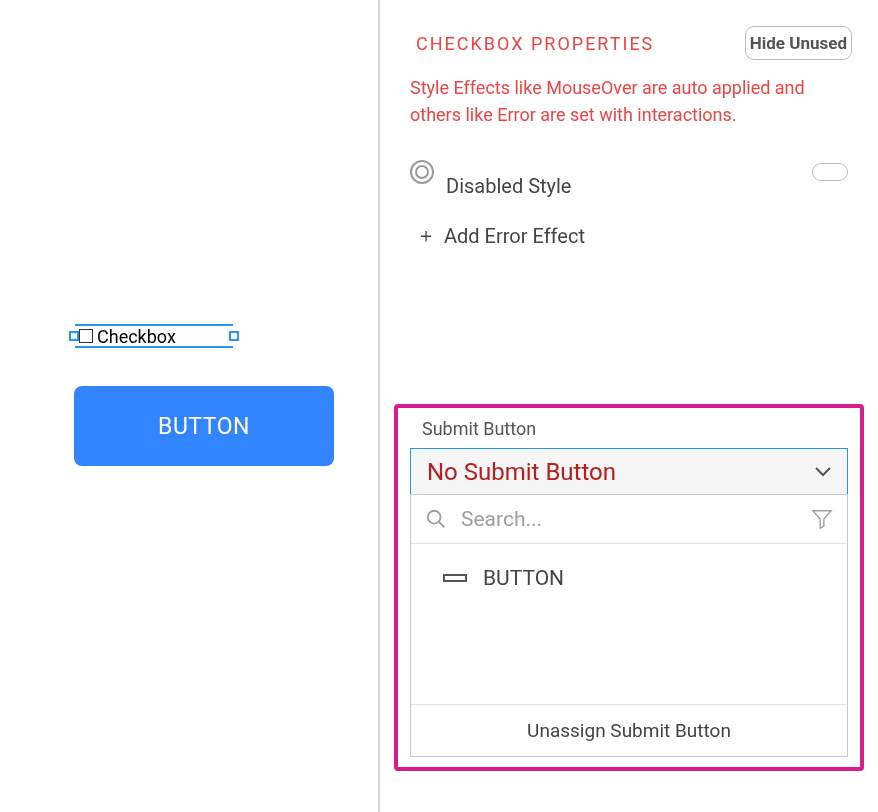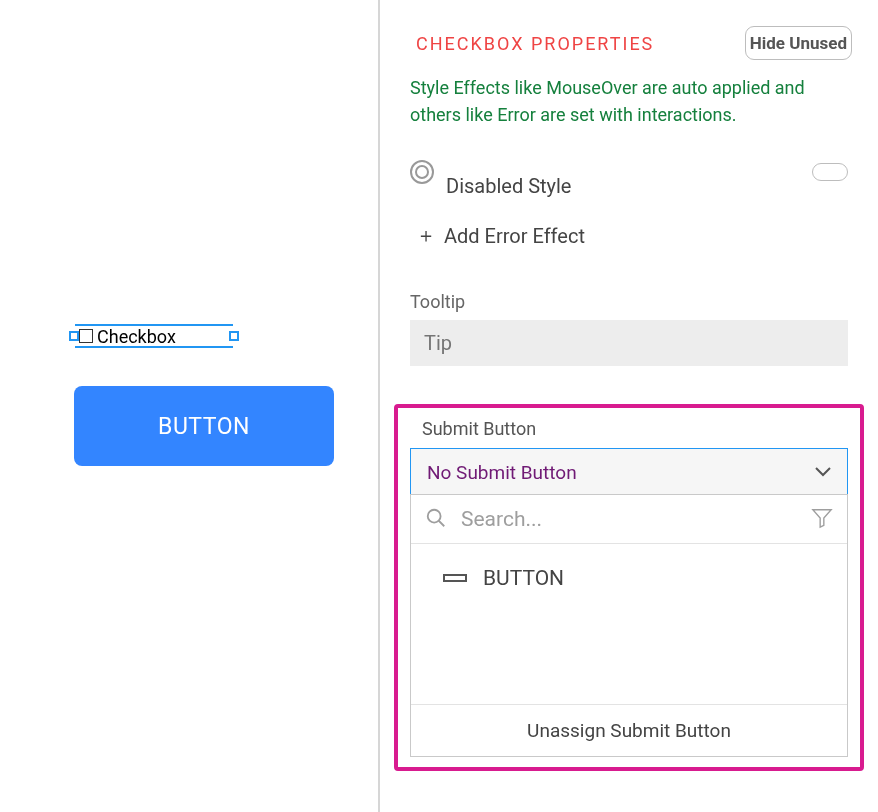--- a/index.html
+++ b/index.html
@@ -27,7 +27,7 @@
     .panel-header .title { letter-spacing: 2px; font-size: 18px; color: #ef4444; }
     .hide-unused-btn { background: #fff; border: 1px solid #bdbdbd; border-radius: 9px; padding: 6px 4px; font-size: 17px; color: #555; cursor: pointer; font-weight: bold; }
 
-    .panel-description { padding: 0 26px 0 30px; font-size: 18px; color: #15803d; line-height: 1.5; }
+    .panel-description { padding: 0 26px 0 30px; font-size: 18px; color: #ef4444; line-height: 1.5; }
 
     .style-row { display: flex; align-items: center; justify-content: space-between; padding: 18px 30px 6px 30px; }
     .style-row .left { display: flex; align-items: center; gap: 12px; }

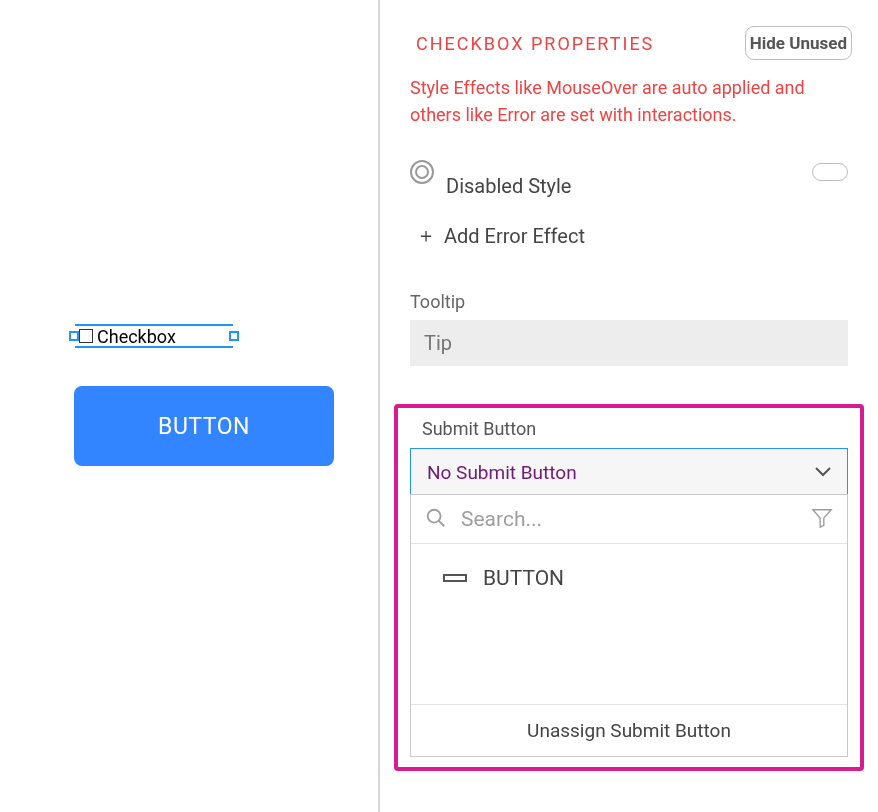--- a/index.html
+++ b/index.html
@@ -106,10 +106,6 @@
     <span>Add Error Effect</span>
   </div>
 
-  <div class="tooltip-section">
-    <div class="label">Tooltip</div>
-    <input class="tooltip-input" placeholder="Tip" style="">
-  </div>
 
   <div class="submit-section">
     <div class="submit-label">Submit Button</div>

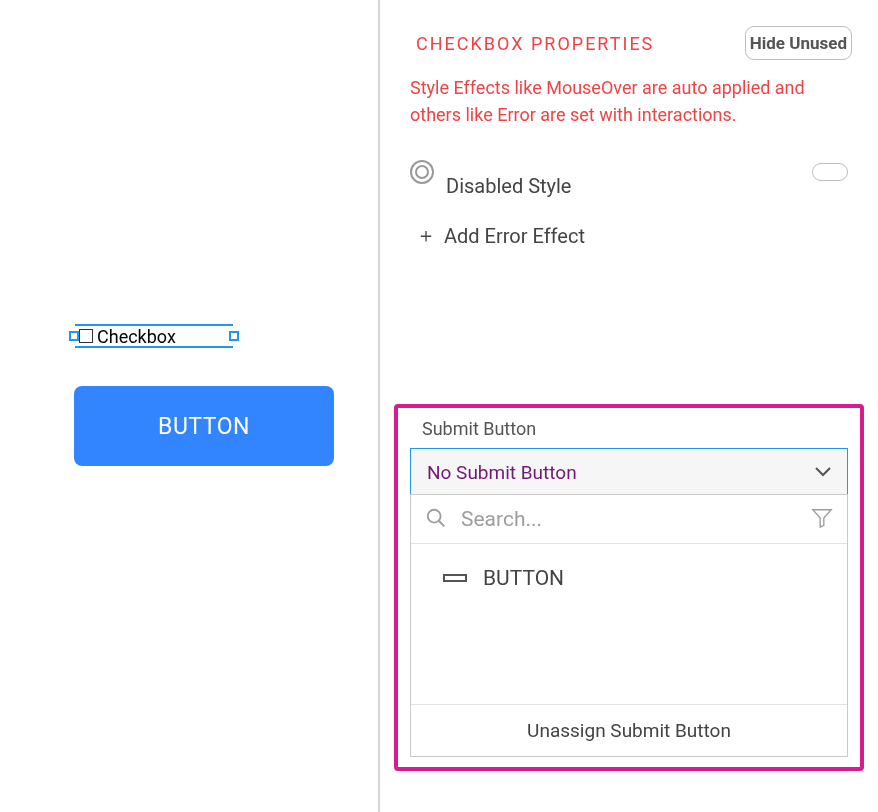--- a/index.html
+++ b/index.html
@@ -48,7 +48,7 @@
     .submit-label { position: absolute; left: 24px; top: 10px; font-size: 18px; color: #555; }
 
     .submit-select { position: absolute; left: 12px; top: 40px; right: 12px; height: 48px; border: 1.5px solid #2196f3; background: #f6f6f6; display: flex; align-items: center; justify-content: space-between; padding: 0 16px; cursor: pointer; }
-    .submit-select .value { font-size: 19px; color: #701a75; }
+    .submit-select .value { font-size: 24px; color: #b91c1c; }
     .chevron { width: 16px; height: 10px; }
 
     .dropdown { position: absolute; left: 12px; top: 86px; right: 12px; bottom: 10px; border: 1.5px solid #c9c9c9; background: #fff; display: flex; flex-direction: column; }

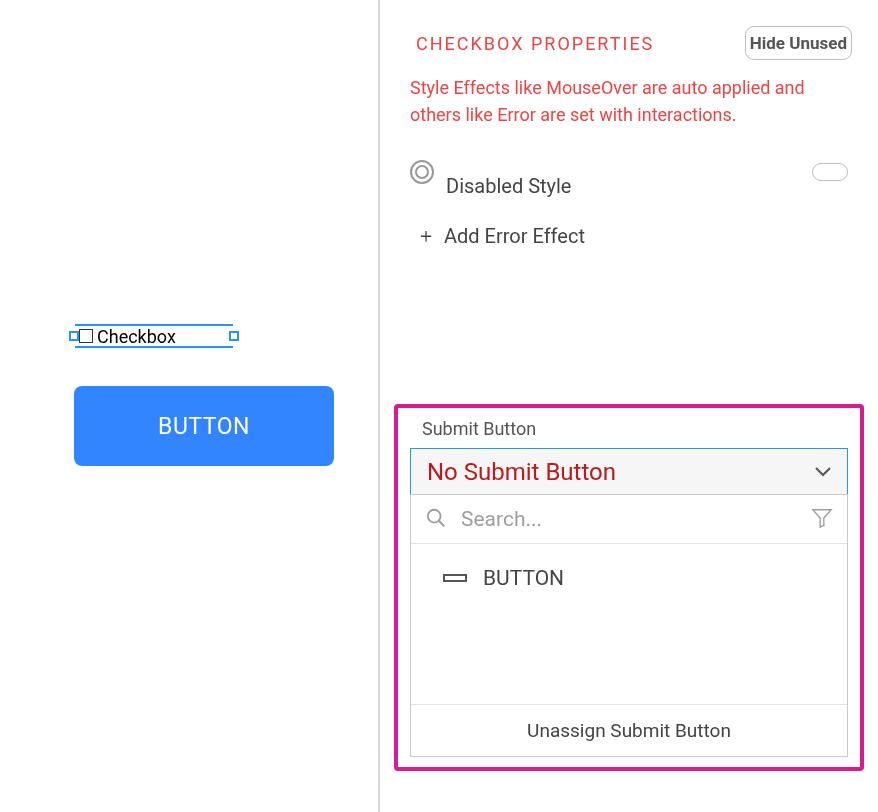--- a/index.html
+++ b/index.html
@@ -52,7 +52,7 @@
     .chevron { width: 16px; height: 10px; }
 
     .dropdown { position: absolute; left: 12px; top: 86px; right: 12px; bottom: 10px; border: 1.5px solid #c9c9c9; background: #fff; display: flex; flex-direction: column; }
-    .dropdown-search { display: flex; padding: 12px 14px; gap: 14px; border-bottom: 1px solid #e3e3e3; }
+    .dropdown-search { display: flex; align-items: center; padding: 12px 14px; gap: 14px; border-bottom: 1px solid #e3e3e3; }
     .search-input { flex: 1; border: none; outline: none; font-size: 21px; color: #999; background: transparent; }
     .search-input::placeholder { color: #9e9e9e; }
     .filter-icon { width: 22px; height: 22px; color: #9e9e9e; }

